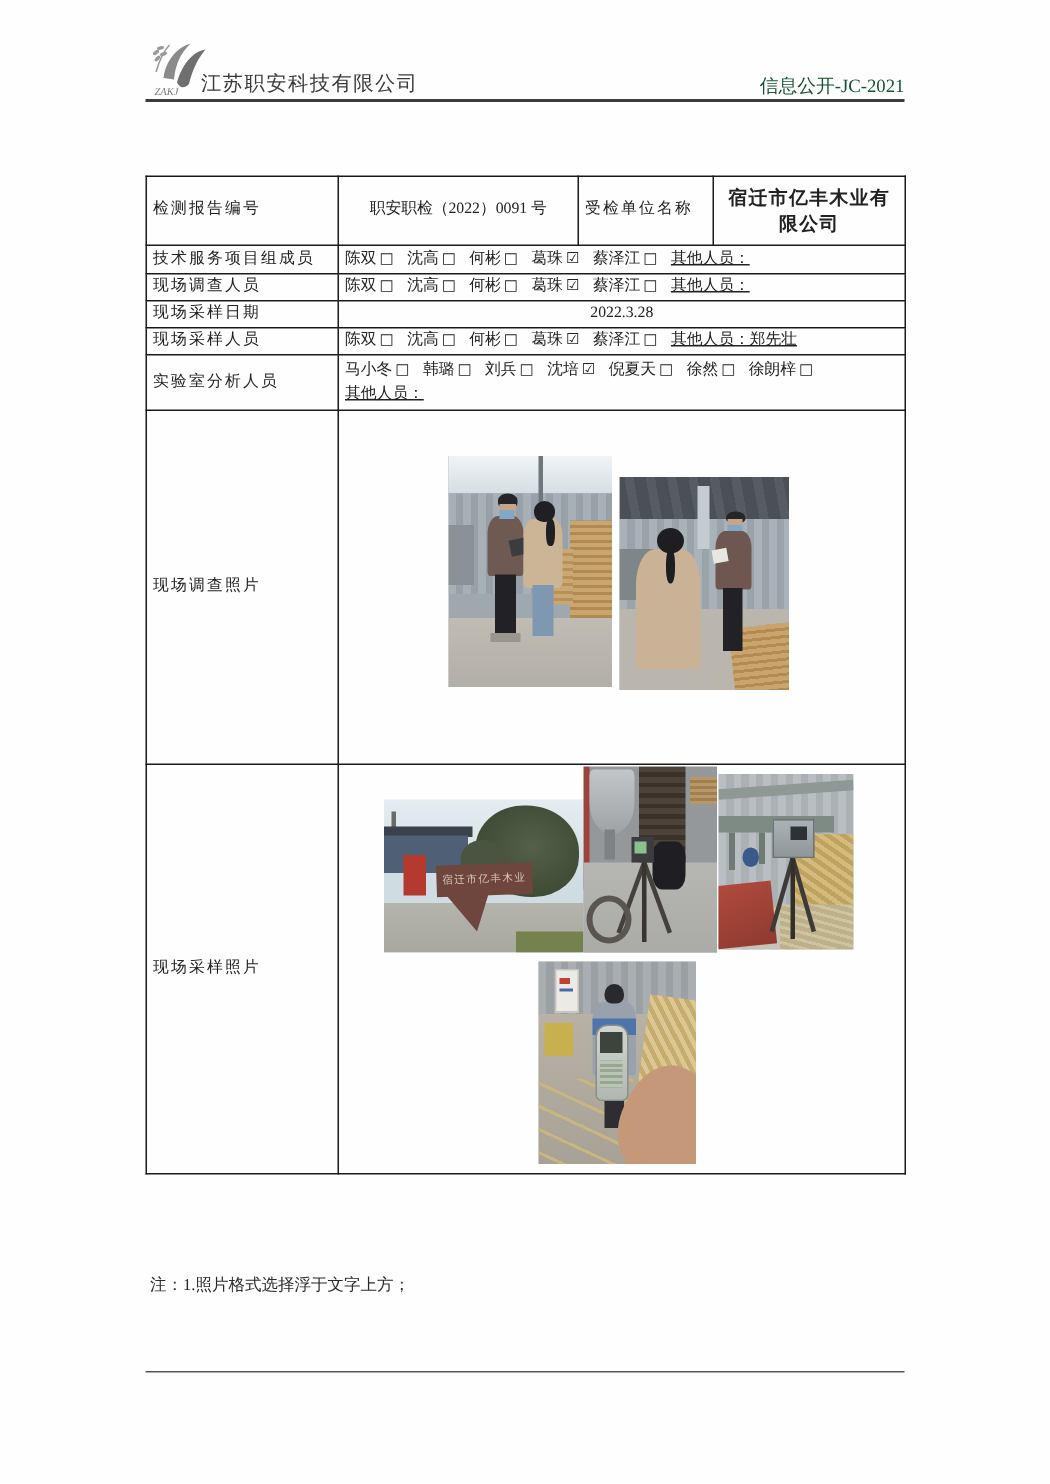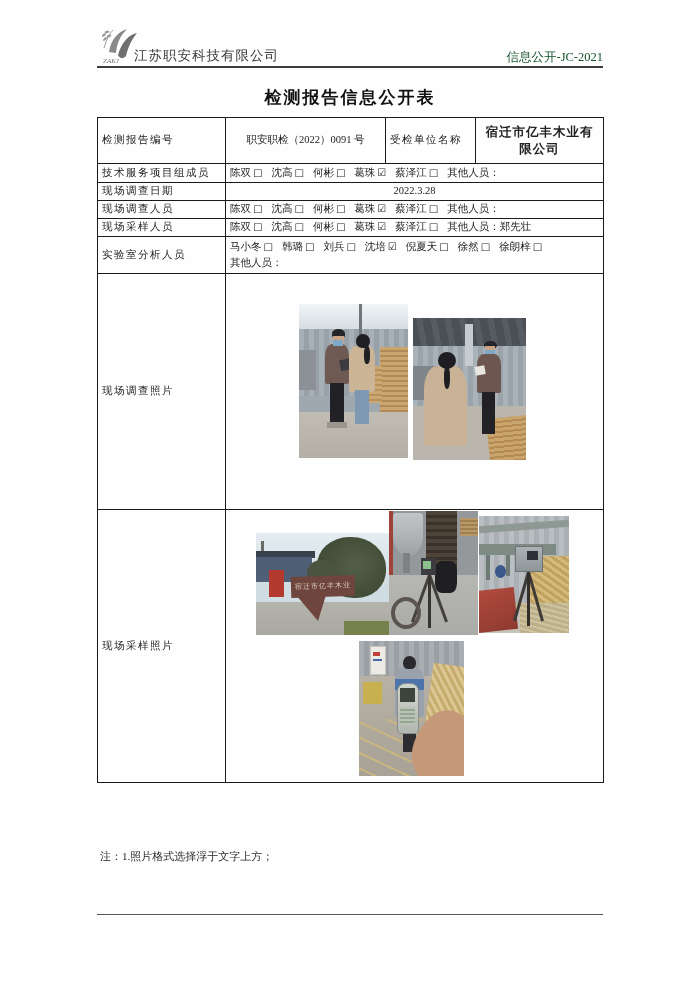--- a/index.html
+++ b/index.html
@@ -166,7 +166,6 @@
   <span class="doccode">信息公开-JC-2021</span>
   <div class="hrule"></div>
 
-  <div class="title">检测报告信息公开表</div>
 
   <table class="info">
     <colgroup>

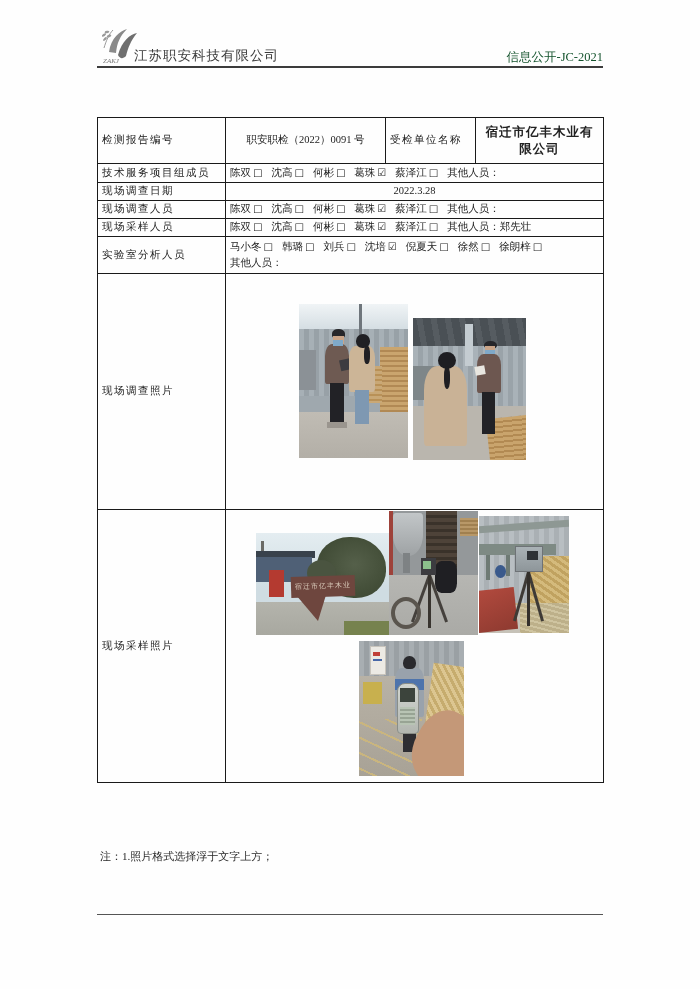--- a/index.html
+++ b/index.html
@@ -28,7 +28,7 @@
   td.members{text-align:left;padding-left:6px;}
   .member{margin-right:9px;white-space:nowrap;}
   .member .box{font-family:"DejaVu Sans","Liberation Sans",sans-serif;font-size:10px;margin-left:2px;}
-  .member.other{margin-right:0;}
+  .member.other{margin-right:0;text-decoration:underline;}
   .member.other.block{display:block;margin-top:2px;}
   td.photocell{position:relative;padding:0;}
 

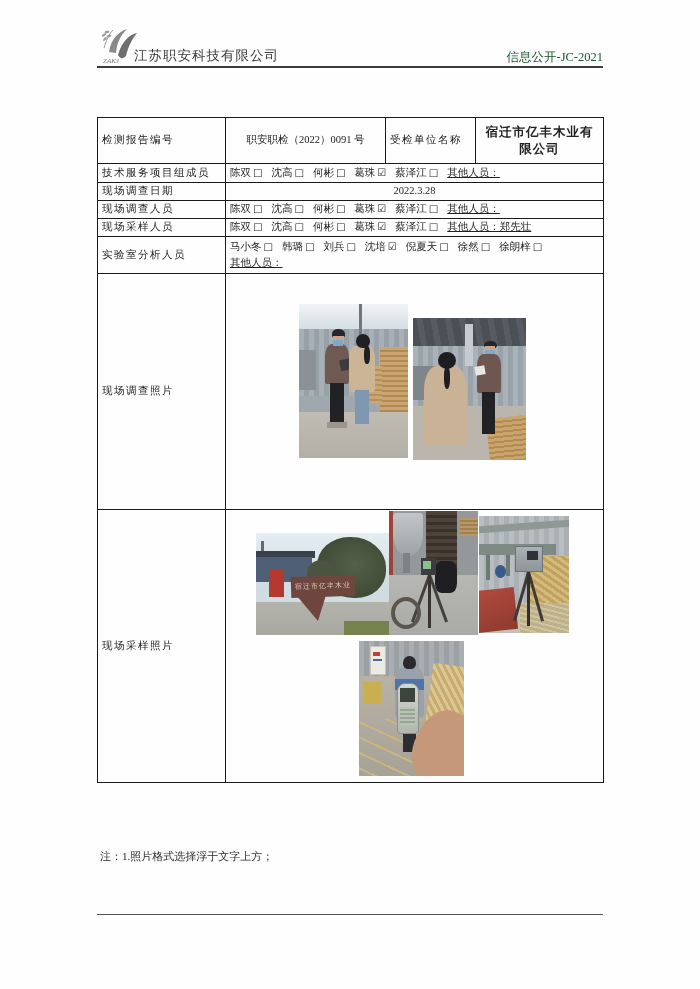--- a/index.html
+++ b/index.html
@@ -184,10 +184,6 @@
     <tr style="height:19px">
       <td class="lbl">技术服务项目组成员</td>
       <td class="members" colspan="3"><span class="member"><span>陈双</span><span class="box">□</span></span><span class="member"><span>沈高</span><span class="box">□</span></span><span class="member"><span>何彬</span><span class="box">□</span></span><span class="member"><span>葛珠</span><span class="box">☑</span></span><span class="member"><span>蔡泽江</span><span class="box">□</span></span><span class="member other">其他人员：</span></td>
-    </tr>
-    <tr style="height:18px">
-      <td class="lbl">现场调查日期</td>
-      <td class="ctr" colspan="3">2022.3.28</td>
     </tr>
     <tr style="height:18px">
       <td class="lbl">现场调查人员</td>

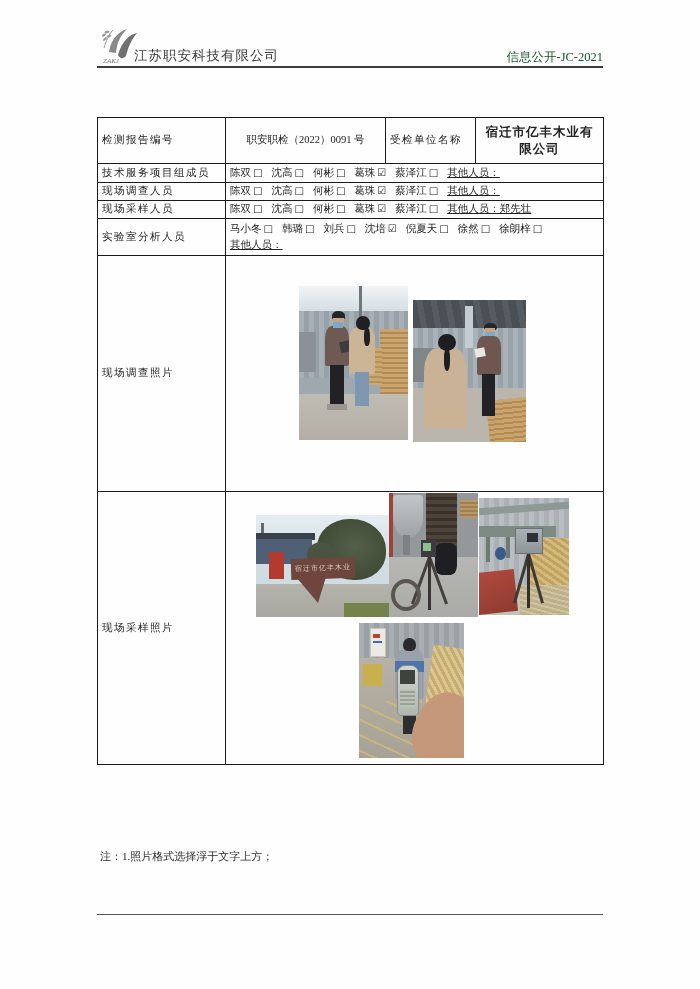--- a/index.html
+++ b/index.html
@@ -188,6 +188,10 @@
     <tr style="height:18px">
       <td class="lbl">现场调查人员</td>
       <td class="members" colspan="3"><span class="member"><span>陈双</span><span class="box">□</span></span><span class="member"><span>沈高</span><span class="box">□</span></span><span class="member"><span>何彬</span><span class="box">□</span></span><span class="member"><span>葛珠</span><span class="box">☑</span></span><span class="member"><span>蔡泽江</span><span class="box">□</span></span><span class="member other">其他人员：</span></td>
+    </tr>
+    <tr style="height:18px">
+      <td class="lbl">现场采样日期</td>
+      <td class="ctr" colspan="3">2022.3.28</td>
     </tr>
     <tr style="height:18px">
       <td class="lbl">现场采样人员</td>

